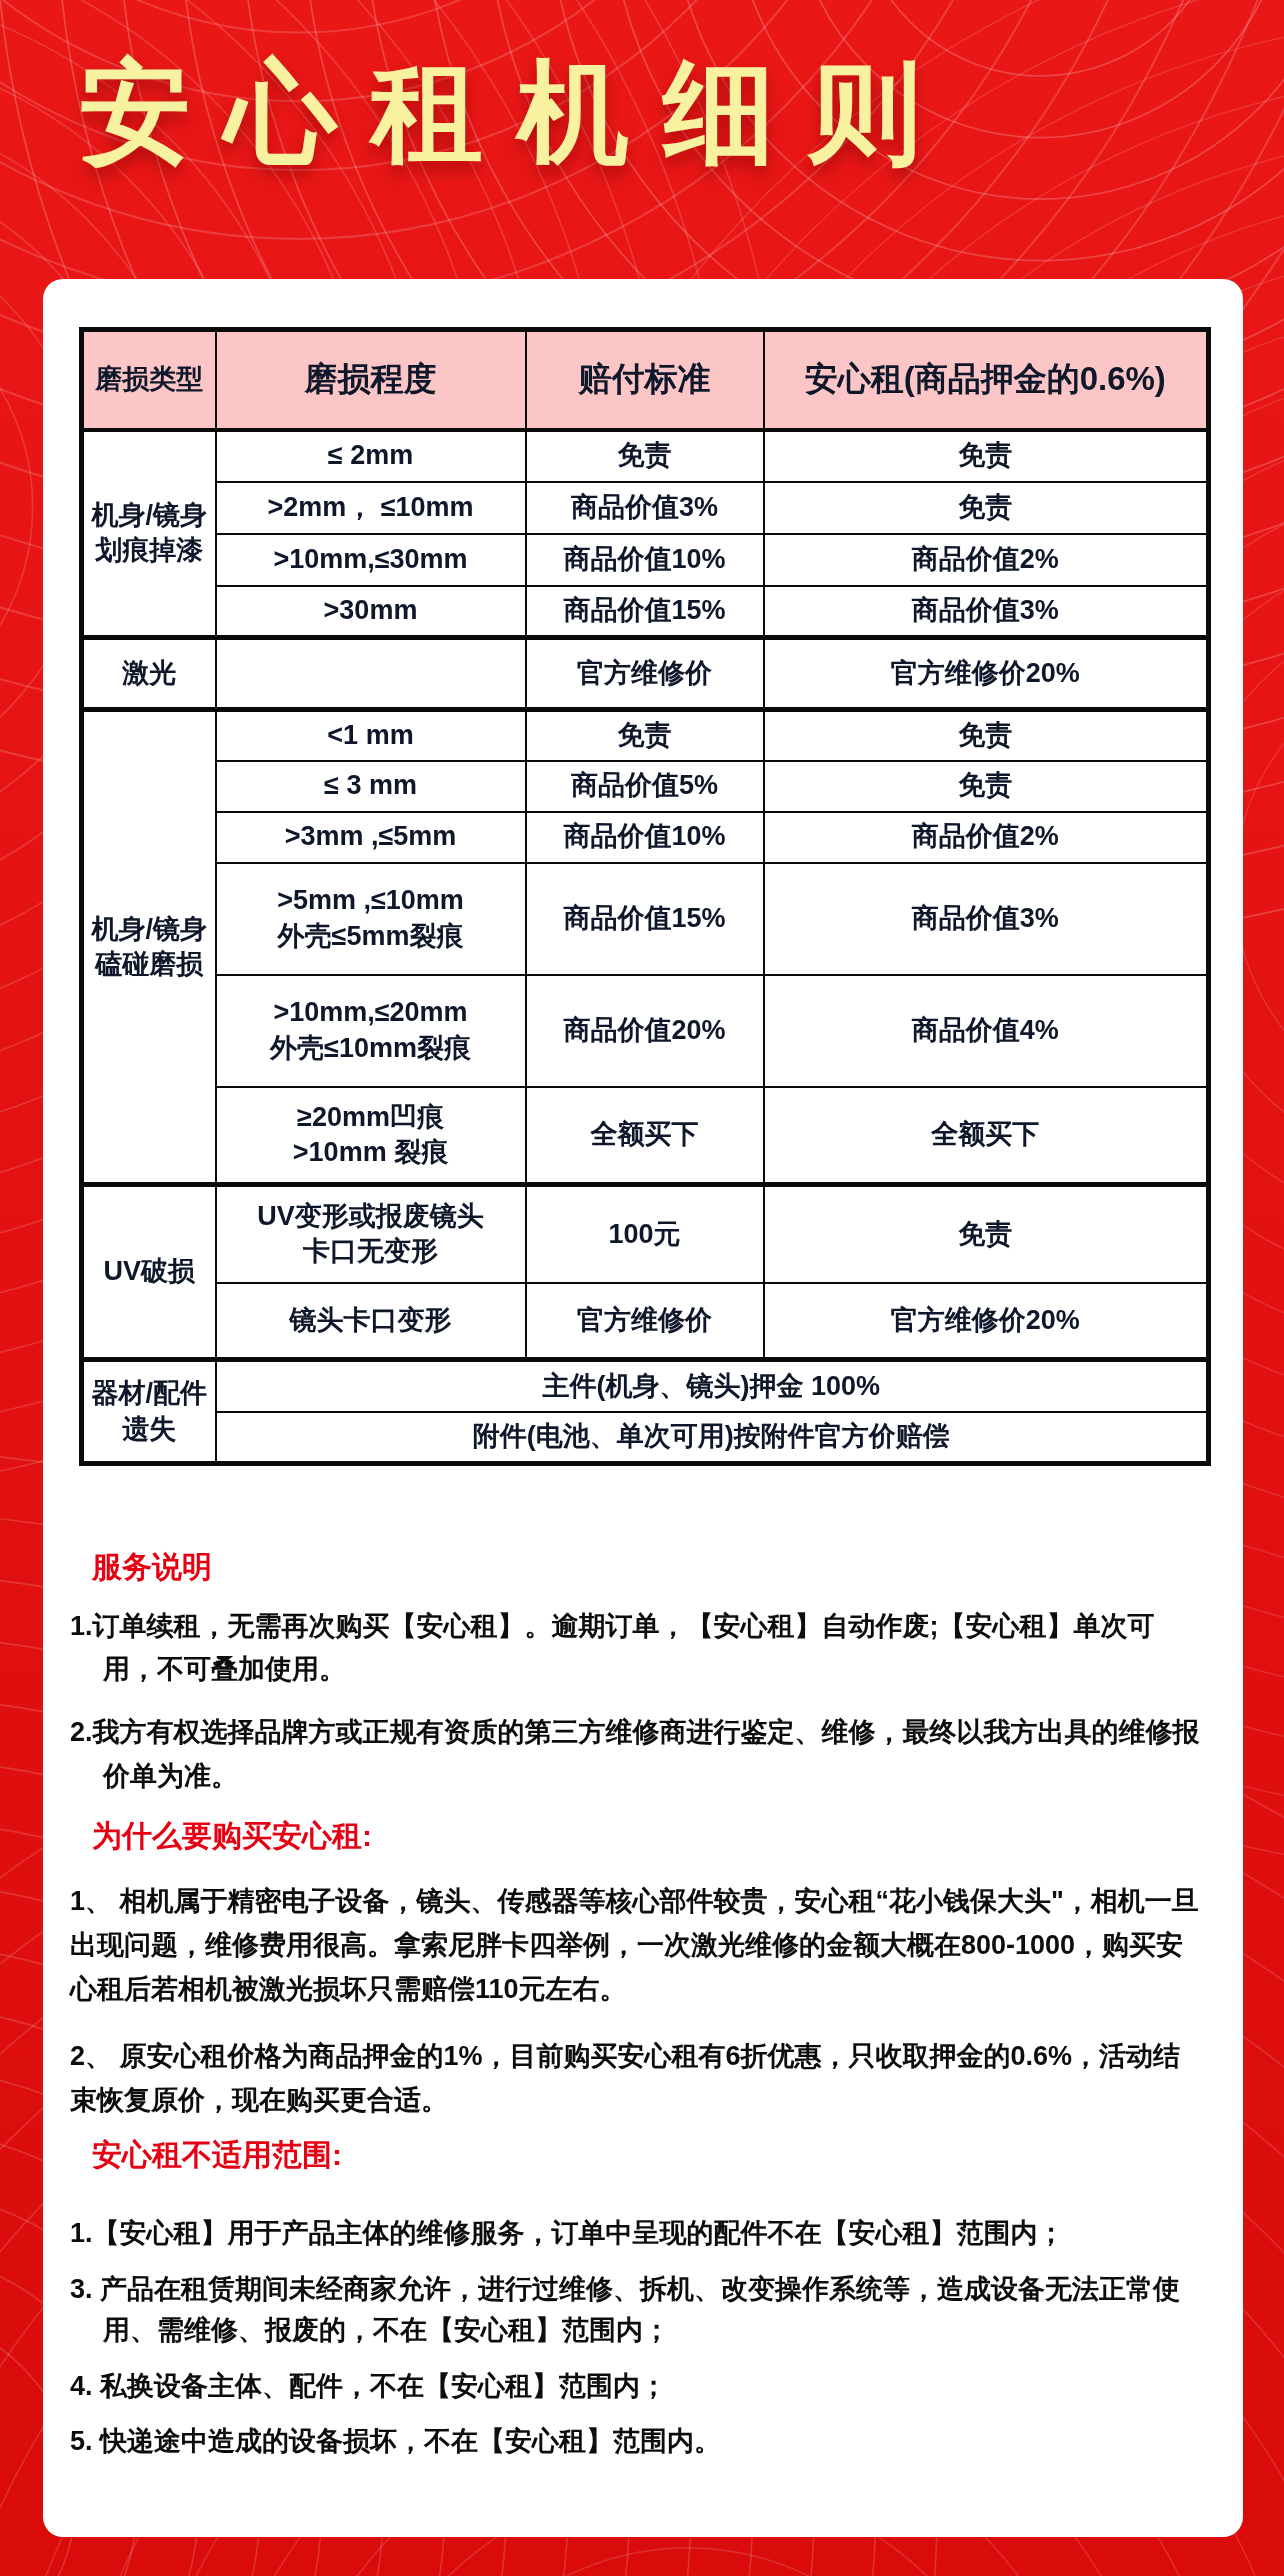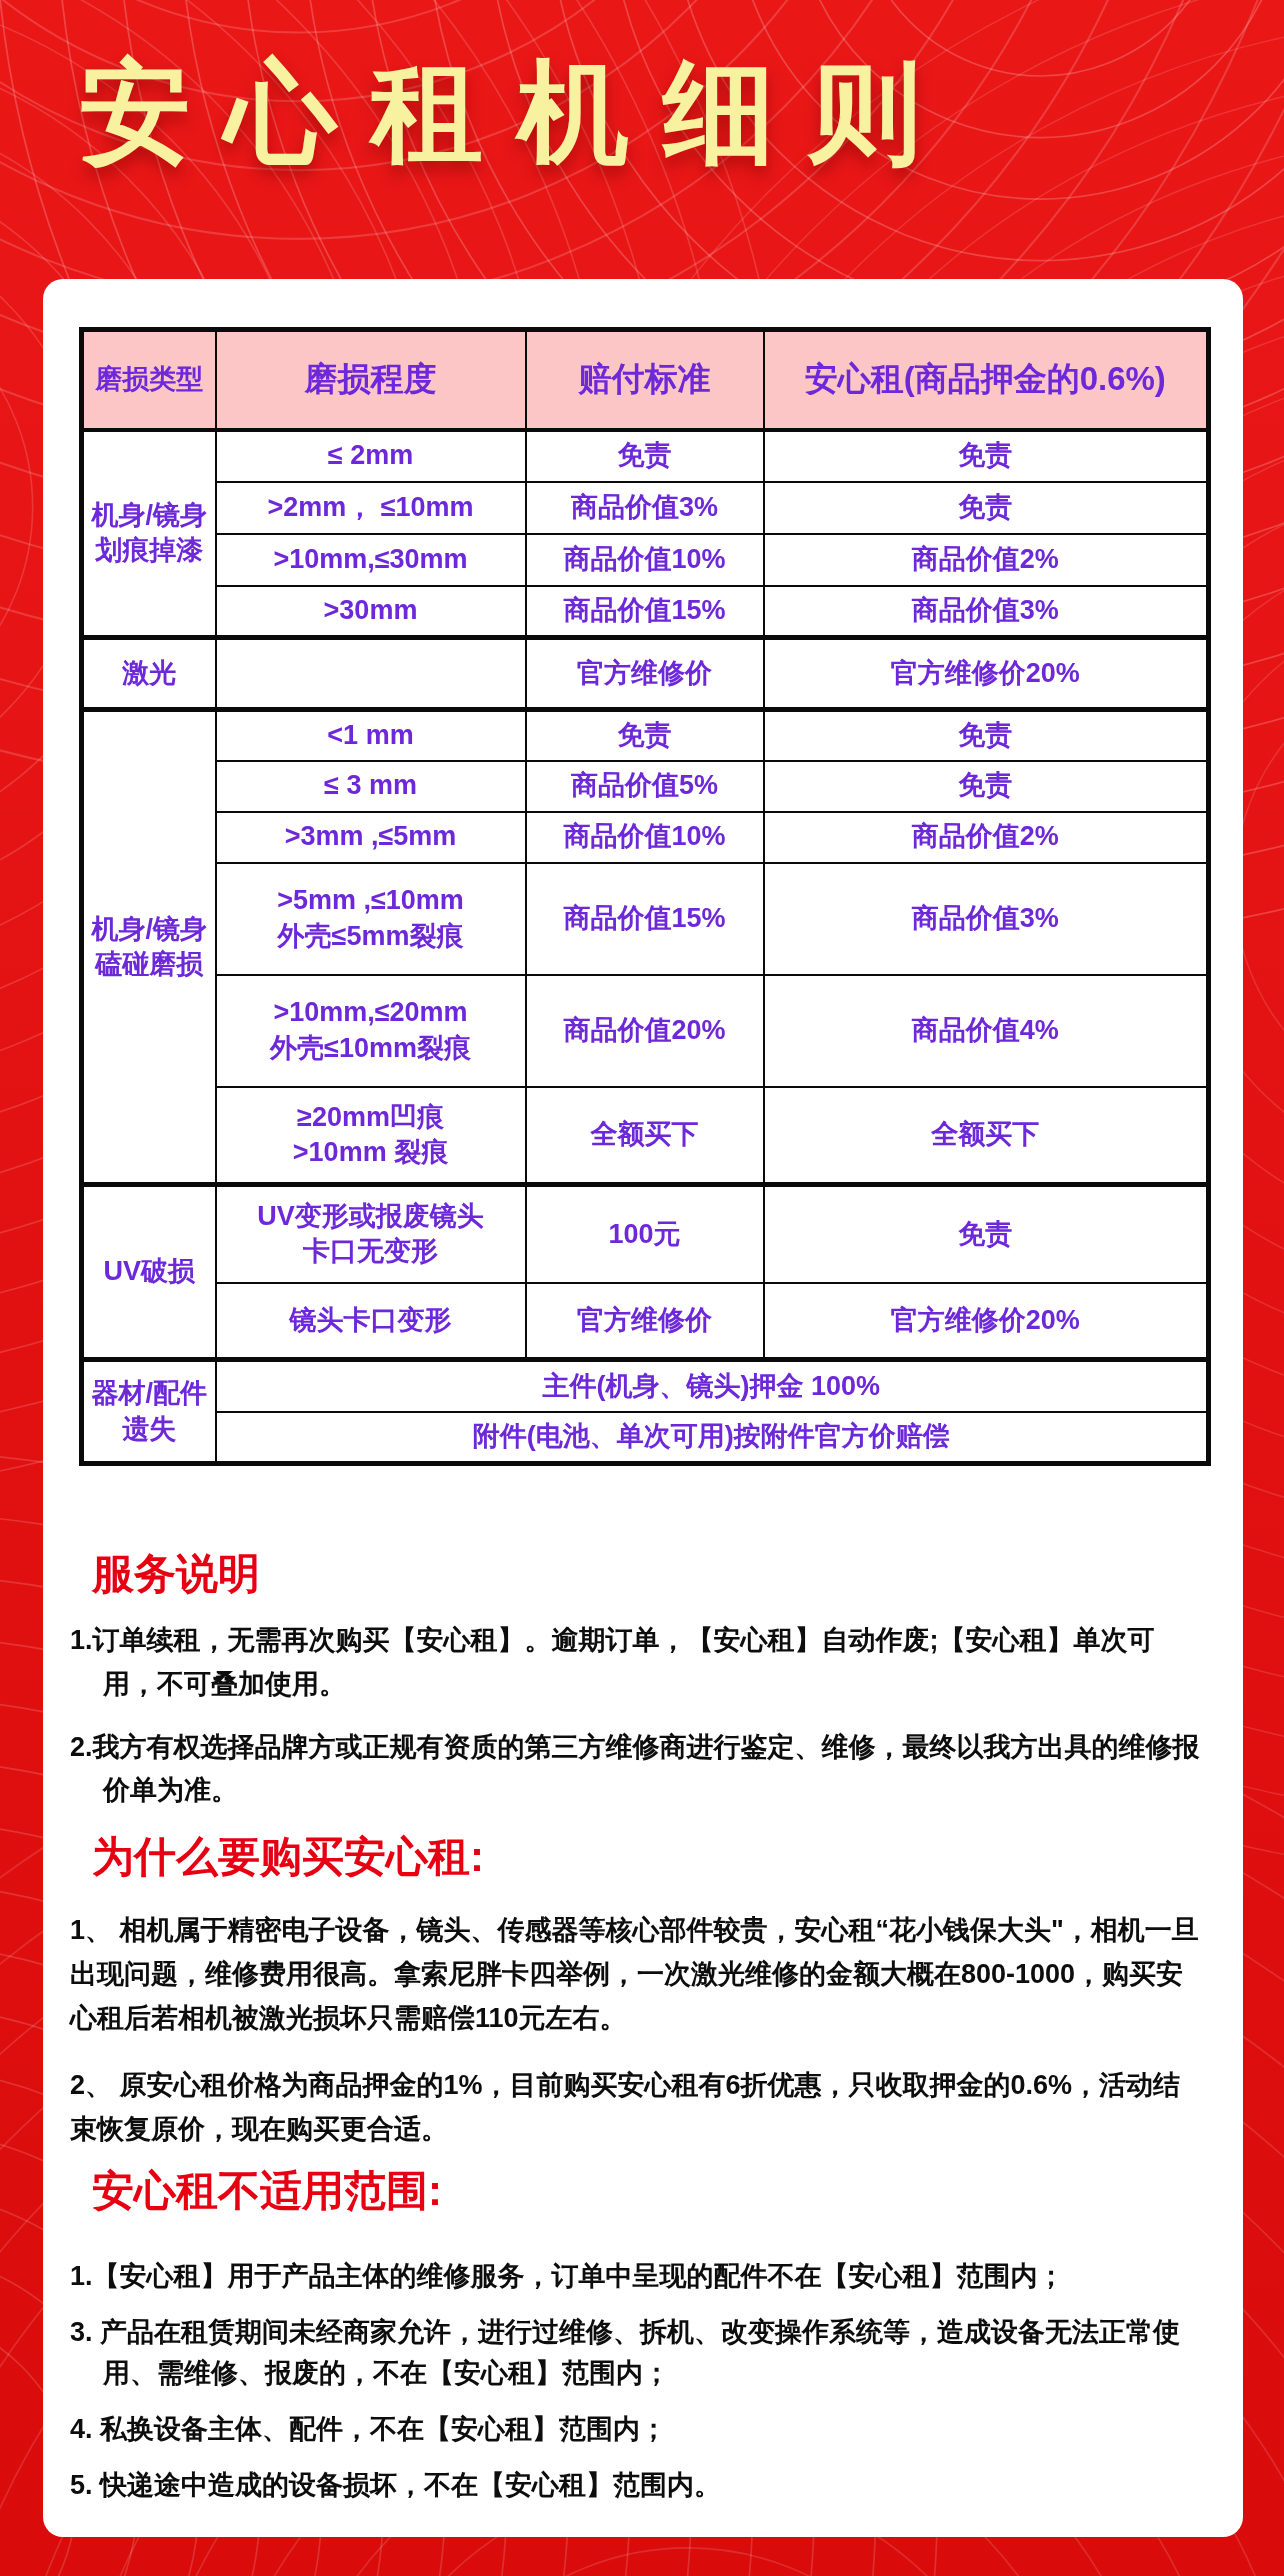--- a/index.html
+++ b/index.html
@@ -25,7 +25,7 @@
     border:5.4px solid #0a0a0a;
   }
   table.dmg th,table.dmg td{
-    border:2.7px solid #0a0a0a;color:#6d28d9;
+    border:2.7px solid #0a0a0a;color:#0f172a;
     font-weight:700;font-size:27px;line-height:1.3;
     padding:1.8px 5.4px;box-sizing:border-box;
   }

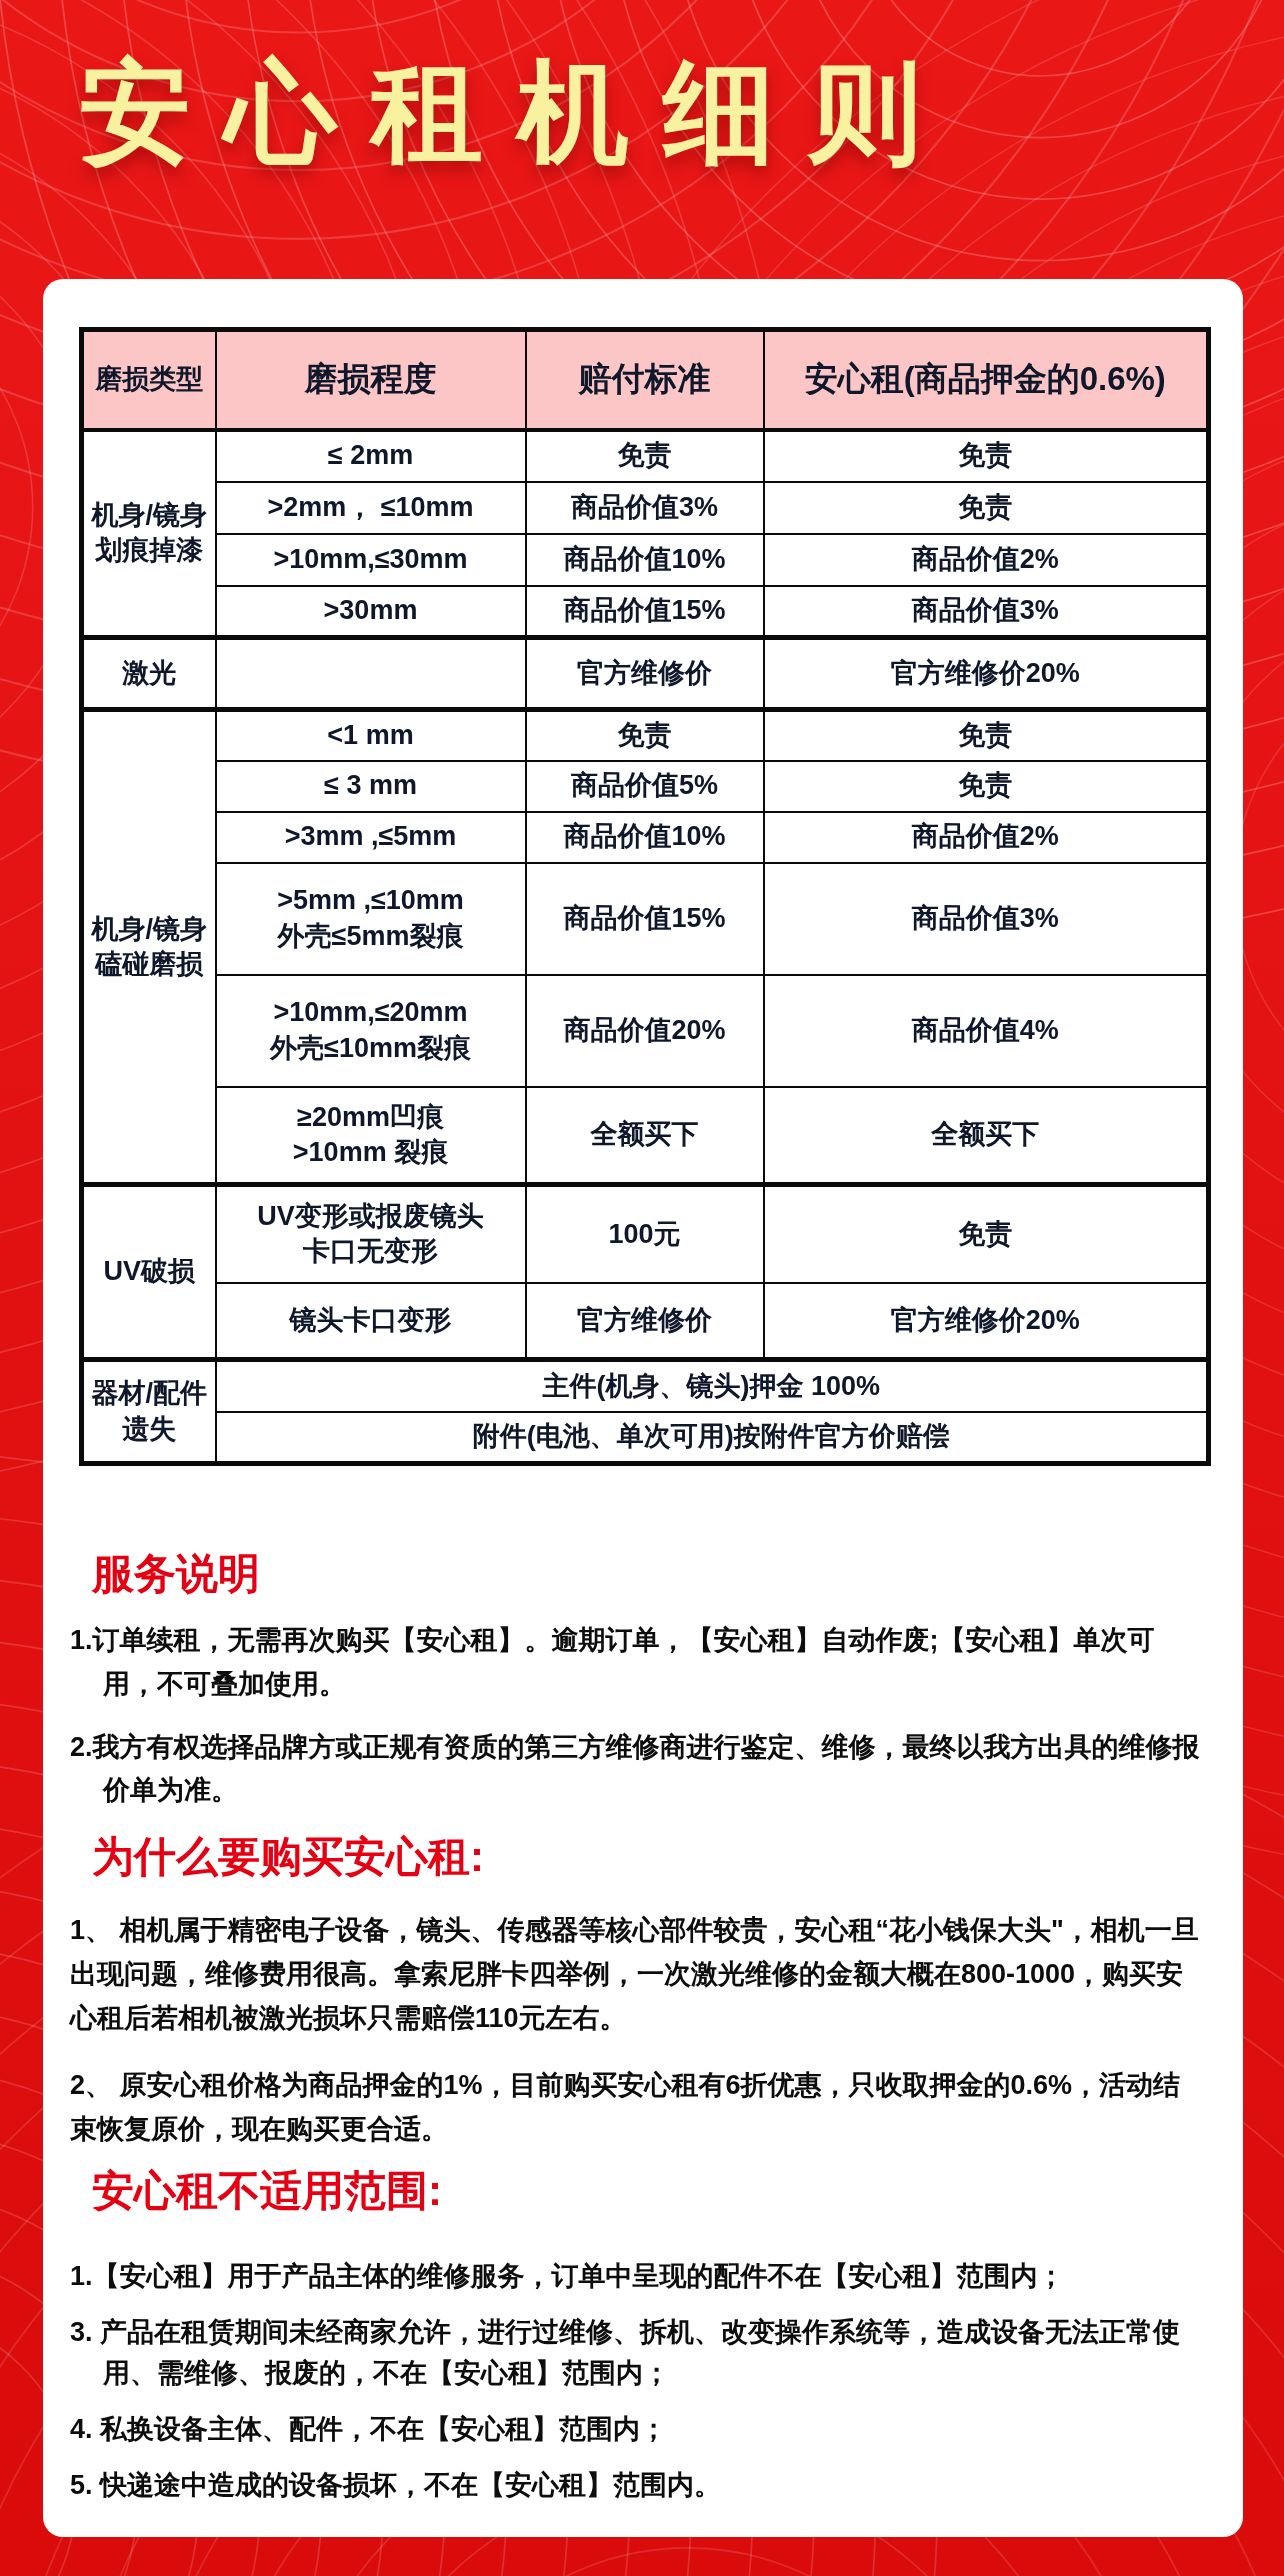--- a/index.html
+++ b/index.html
@@ -41,7 +41,7 @@
   tr.h57{height:52px;} tr.h80{height:72px;} tr.h56{height:51px;}
   tr.h118{height:112px;} tr.h108{height:98px;} tr.h85{height:77px;}
   .sec-h{
-    margin:0 45px 20px 49px;font-size:42px;font-weight:900;color:#e60012;line-height:1.2;
+    margin:0 45px 20px 49px;font-size:30px;font-weight:900;color:#e60012;line-height:1.2;
   }
   .sec-h.svc{margin-top:83px;}
   .sec-h.why{margin-top:0;margin-bottom:25px;}

